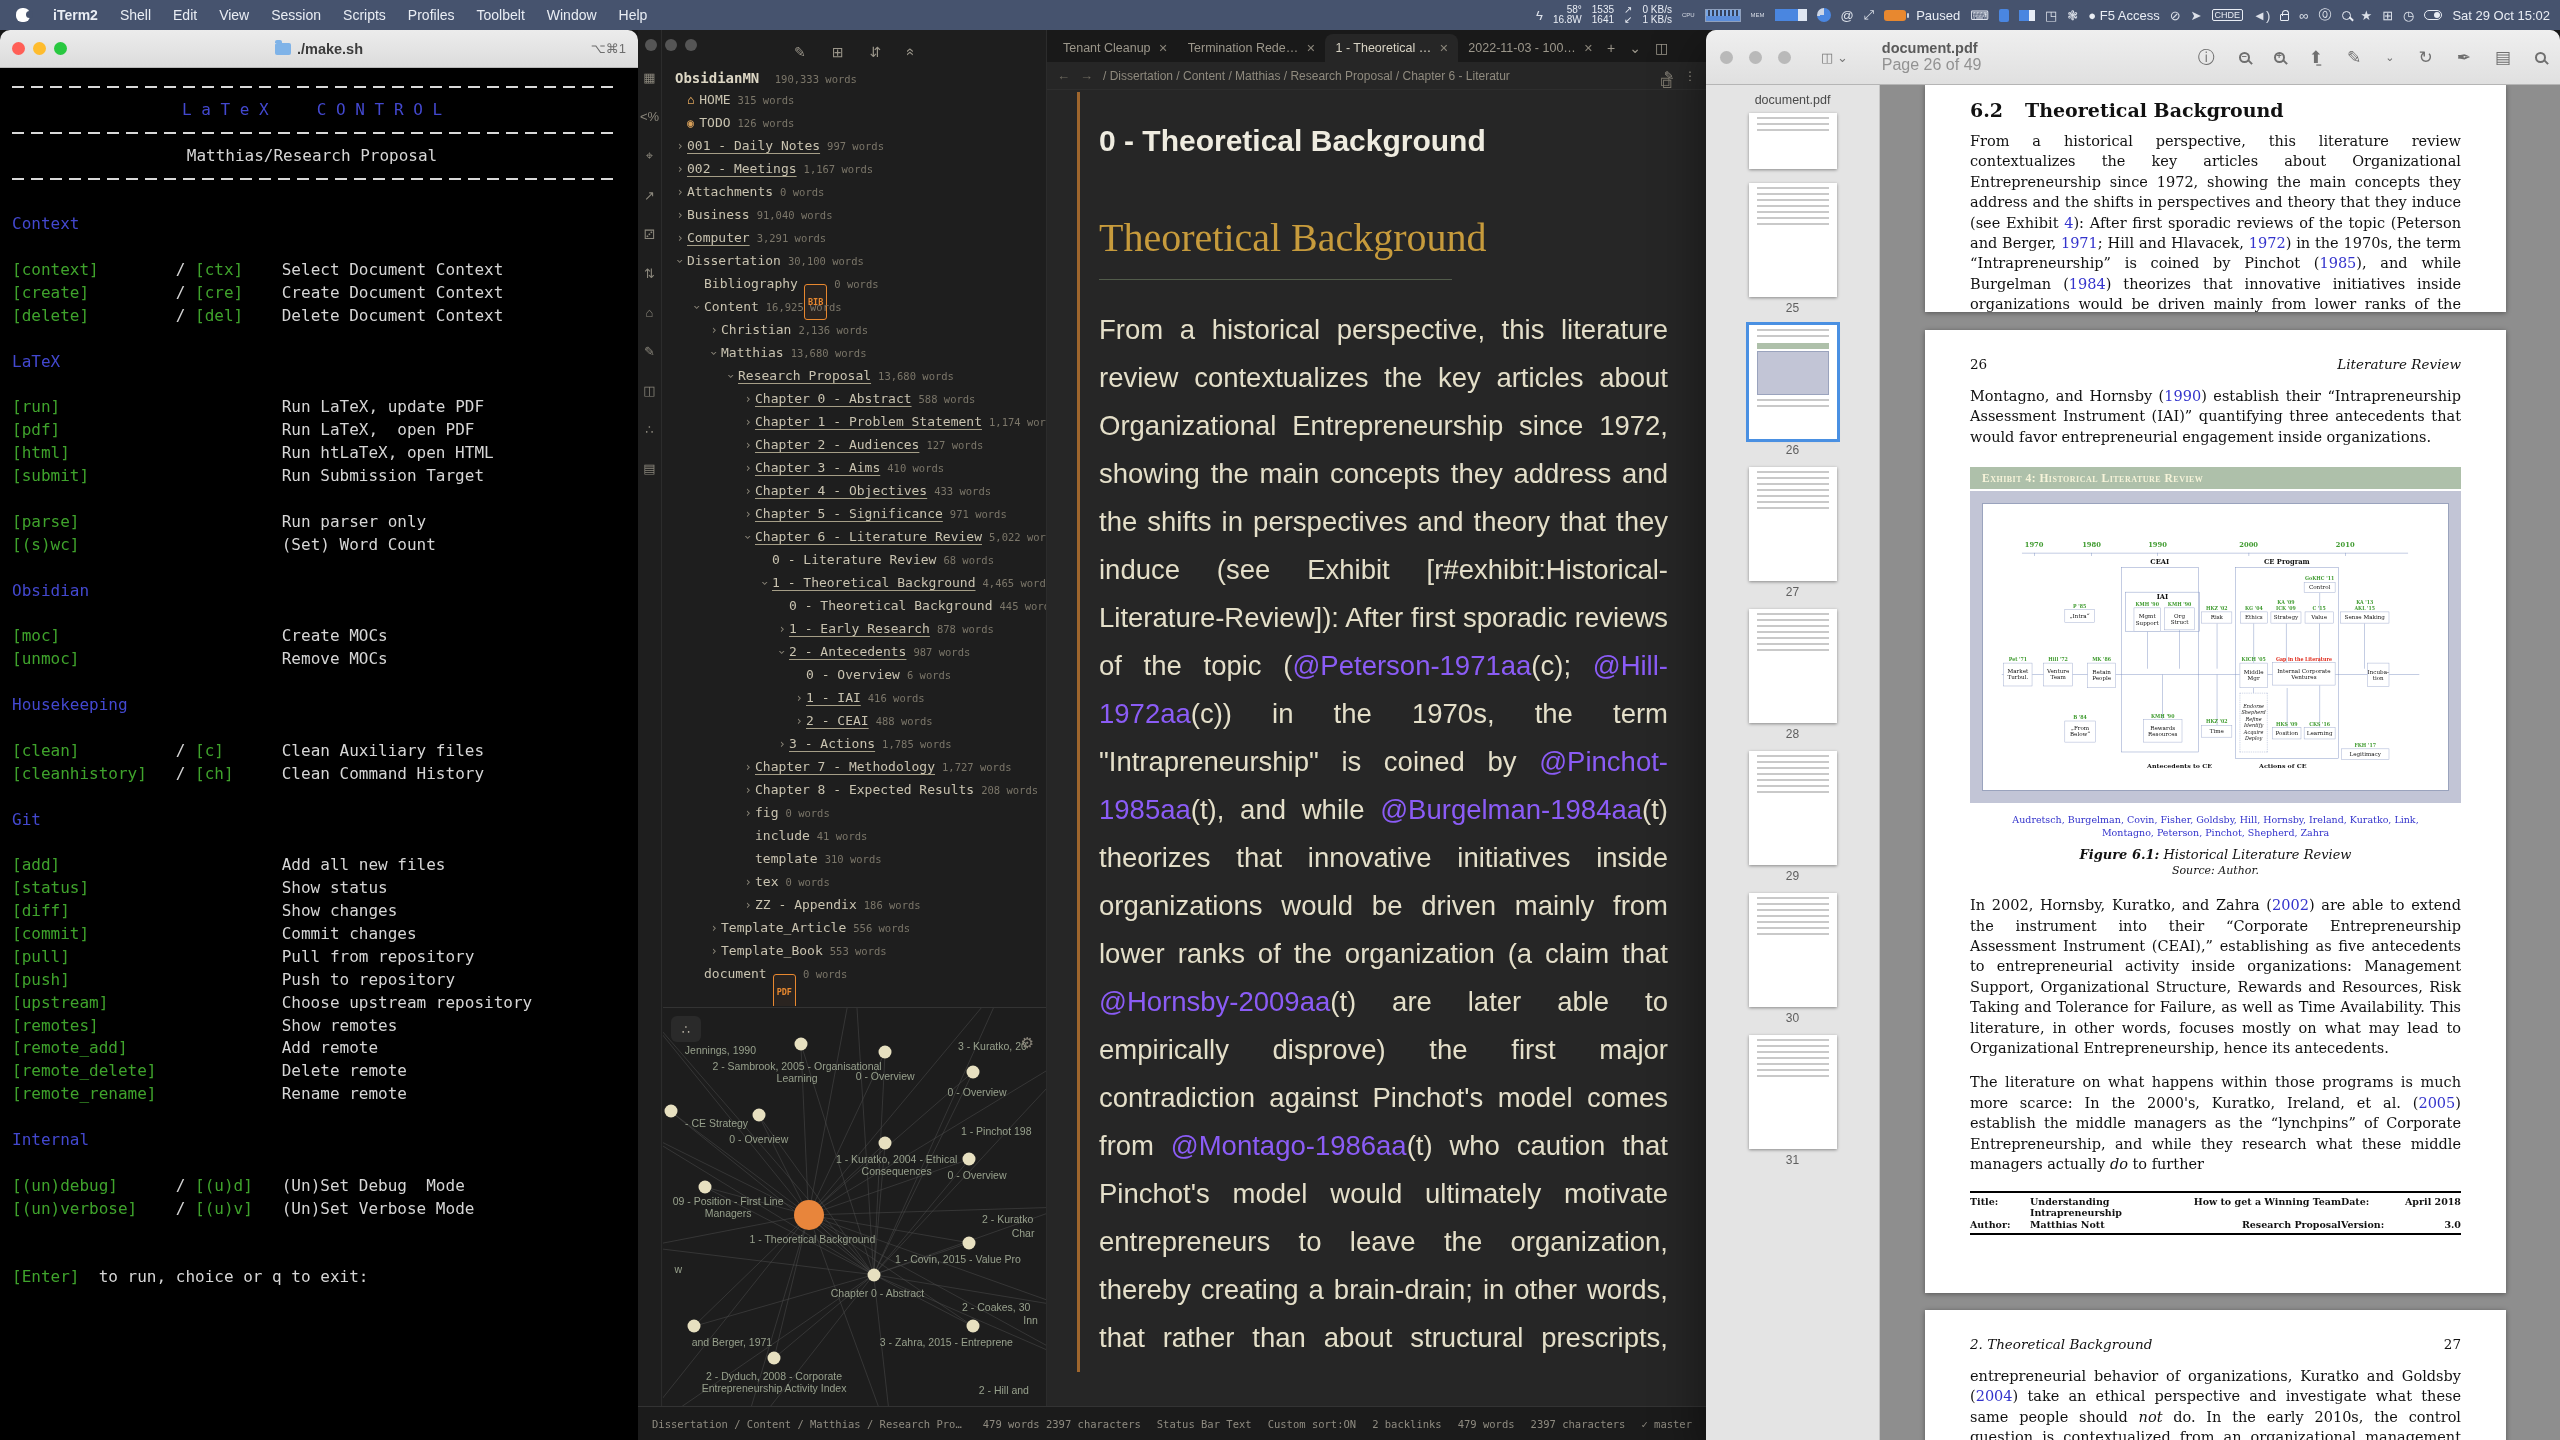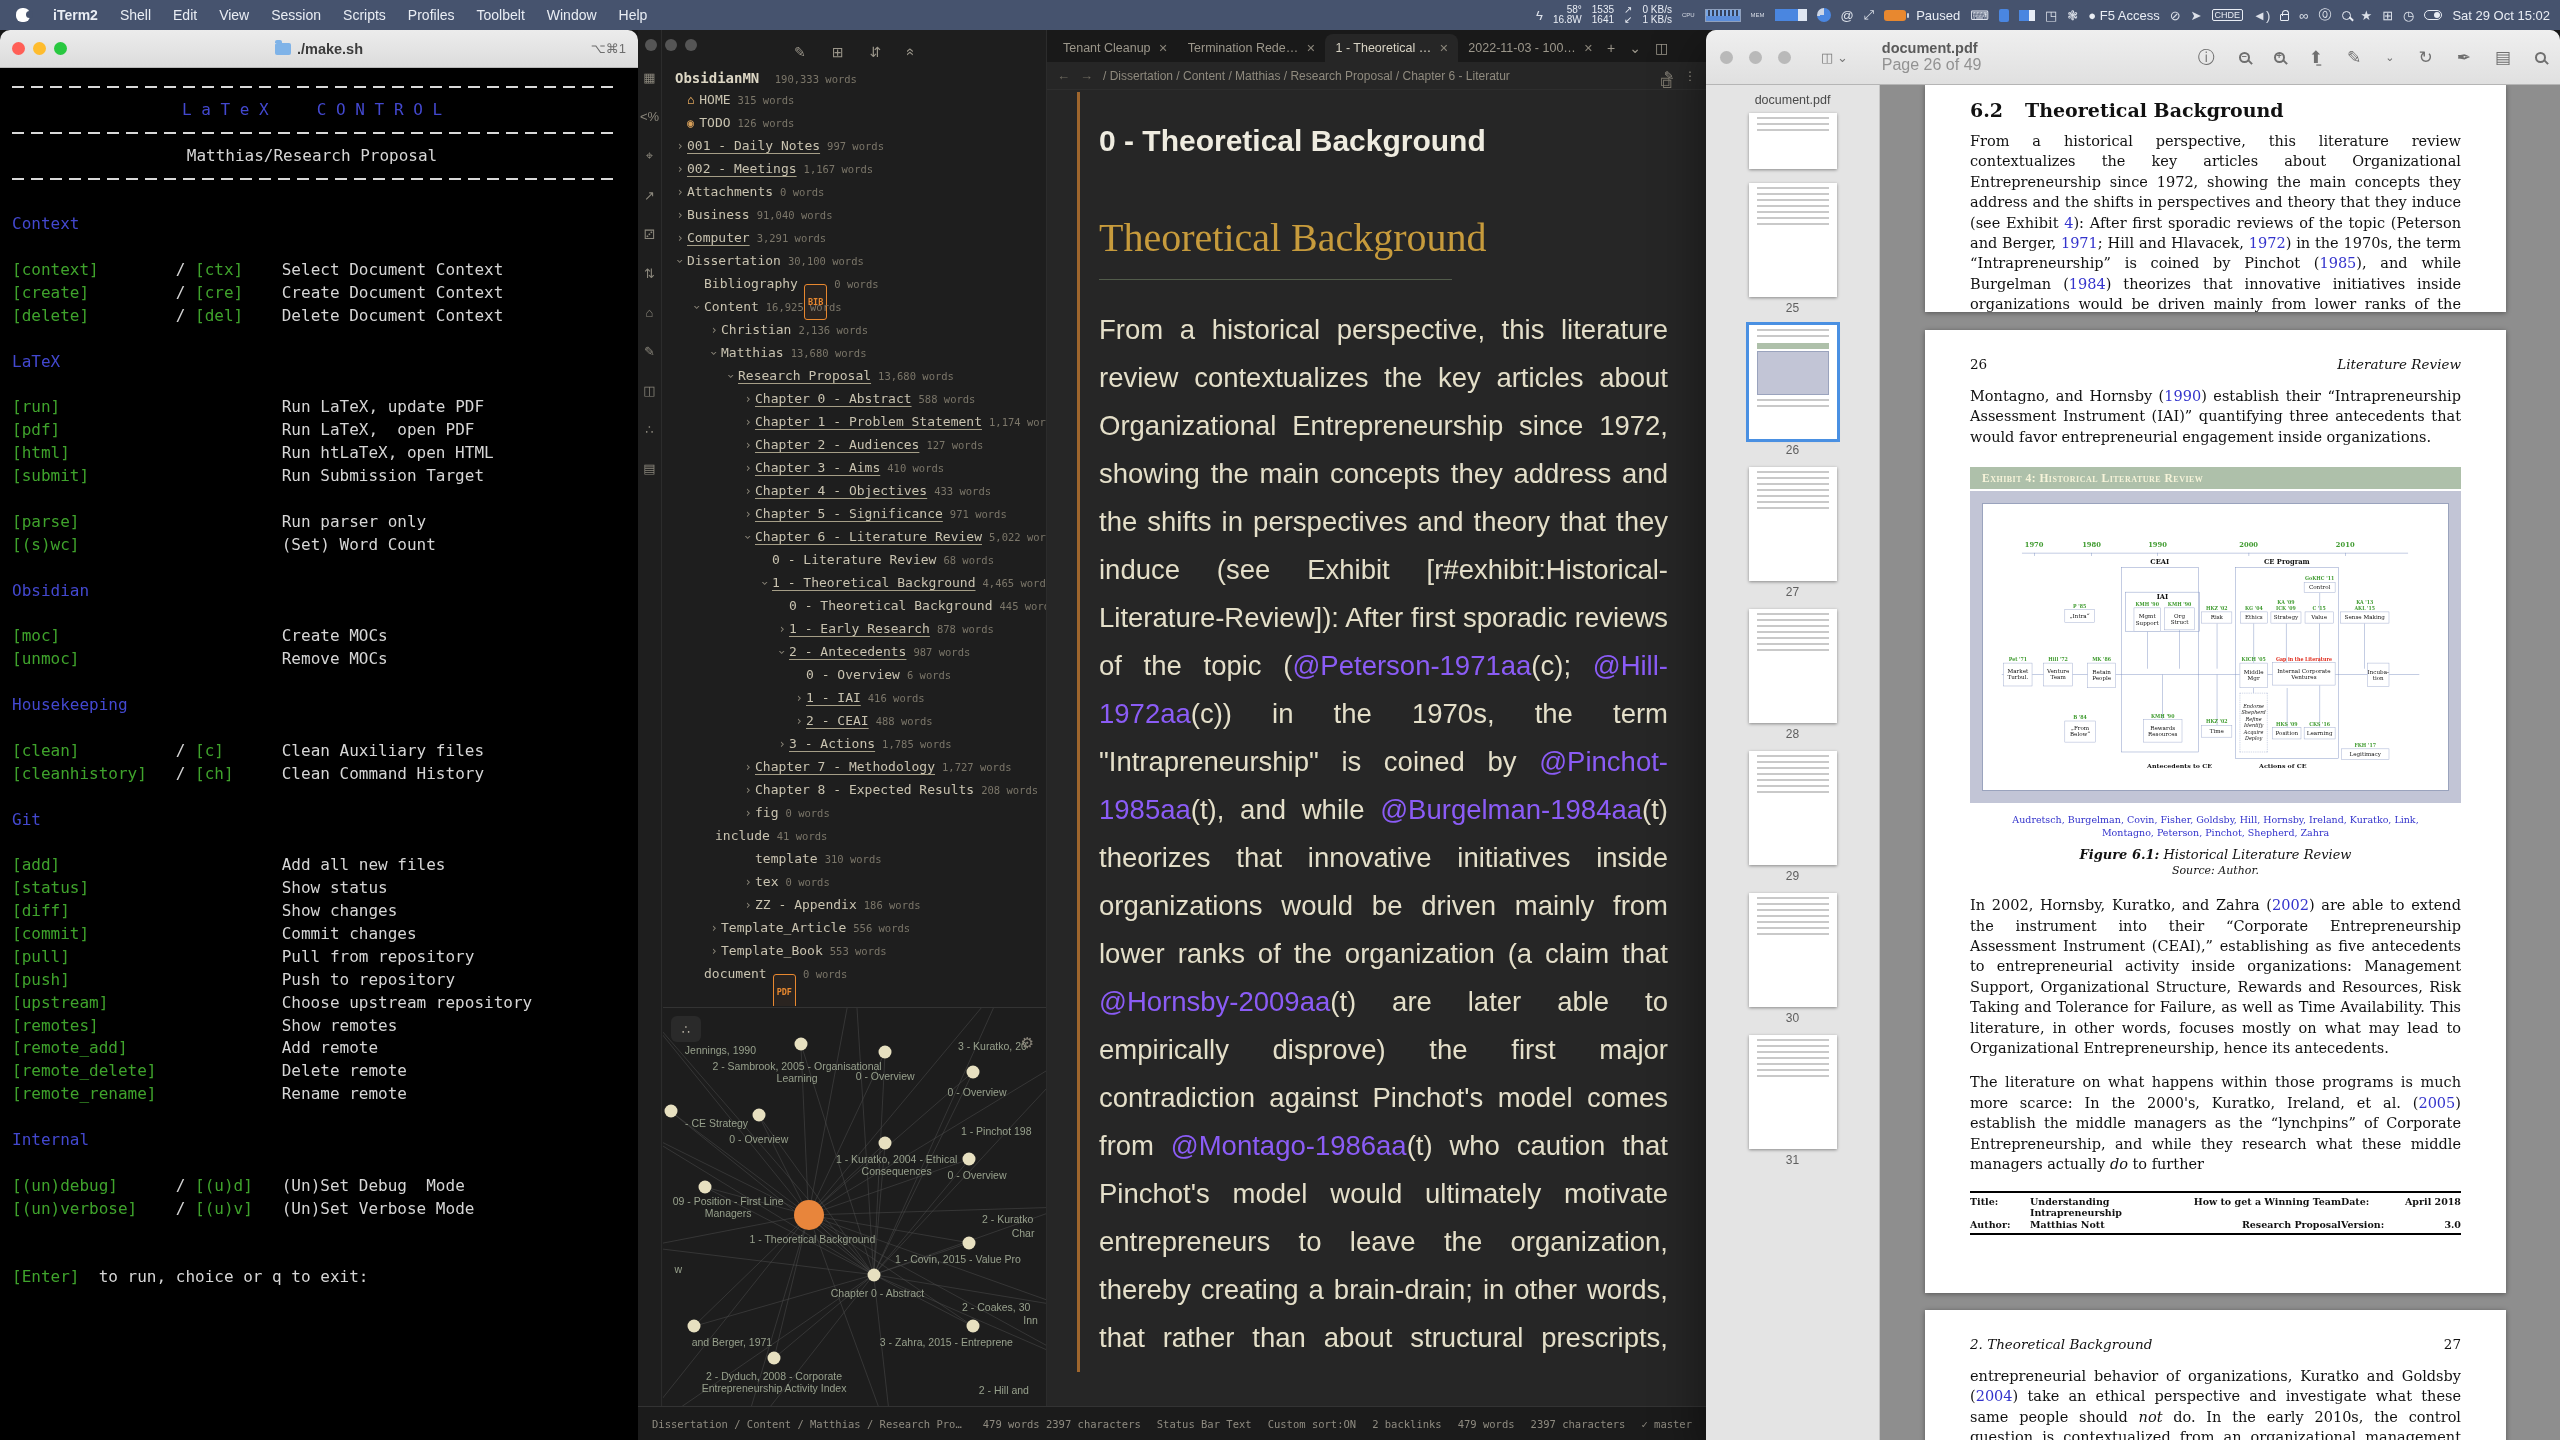--- a/index.html
+++ b/index.html
@@ -451,7 +451,7 @@
           <span class="lbl">fig</span>
           <span class="cnt">0 words</span>
         </div>
-        <div class="trow" style="padding-left: 38px;">
+        <div class="trow" style="padding-left: 78px;">
           <span class="chev"></span>
           <span class="lbl">include</span>
           <span class="cnt">41 words</span>

